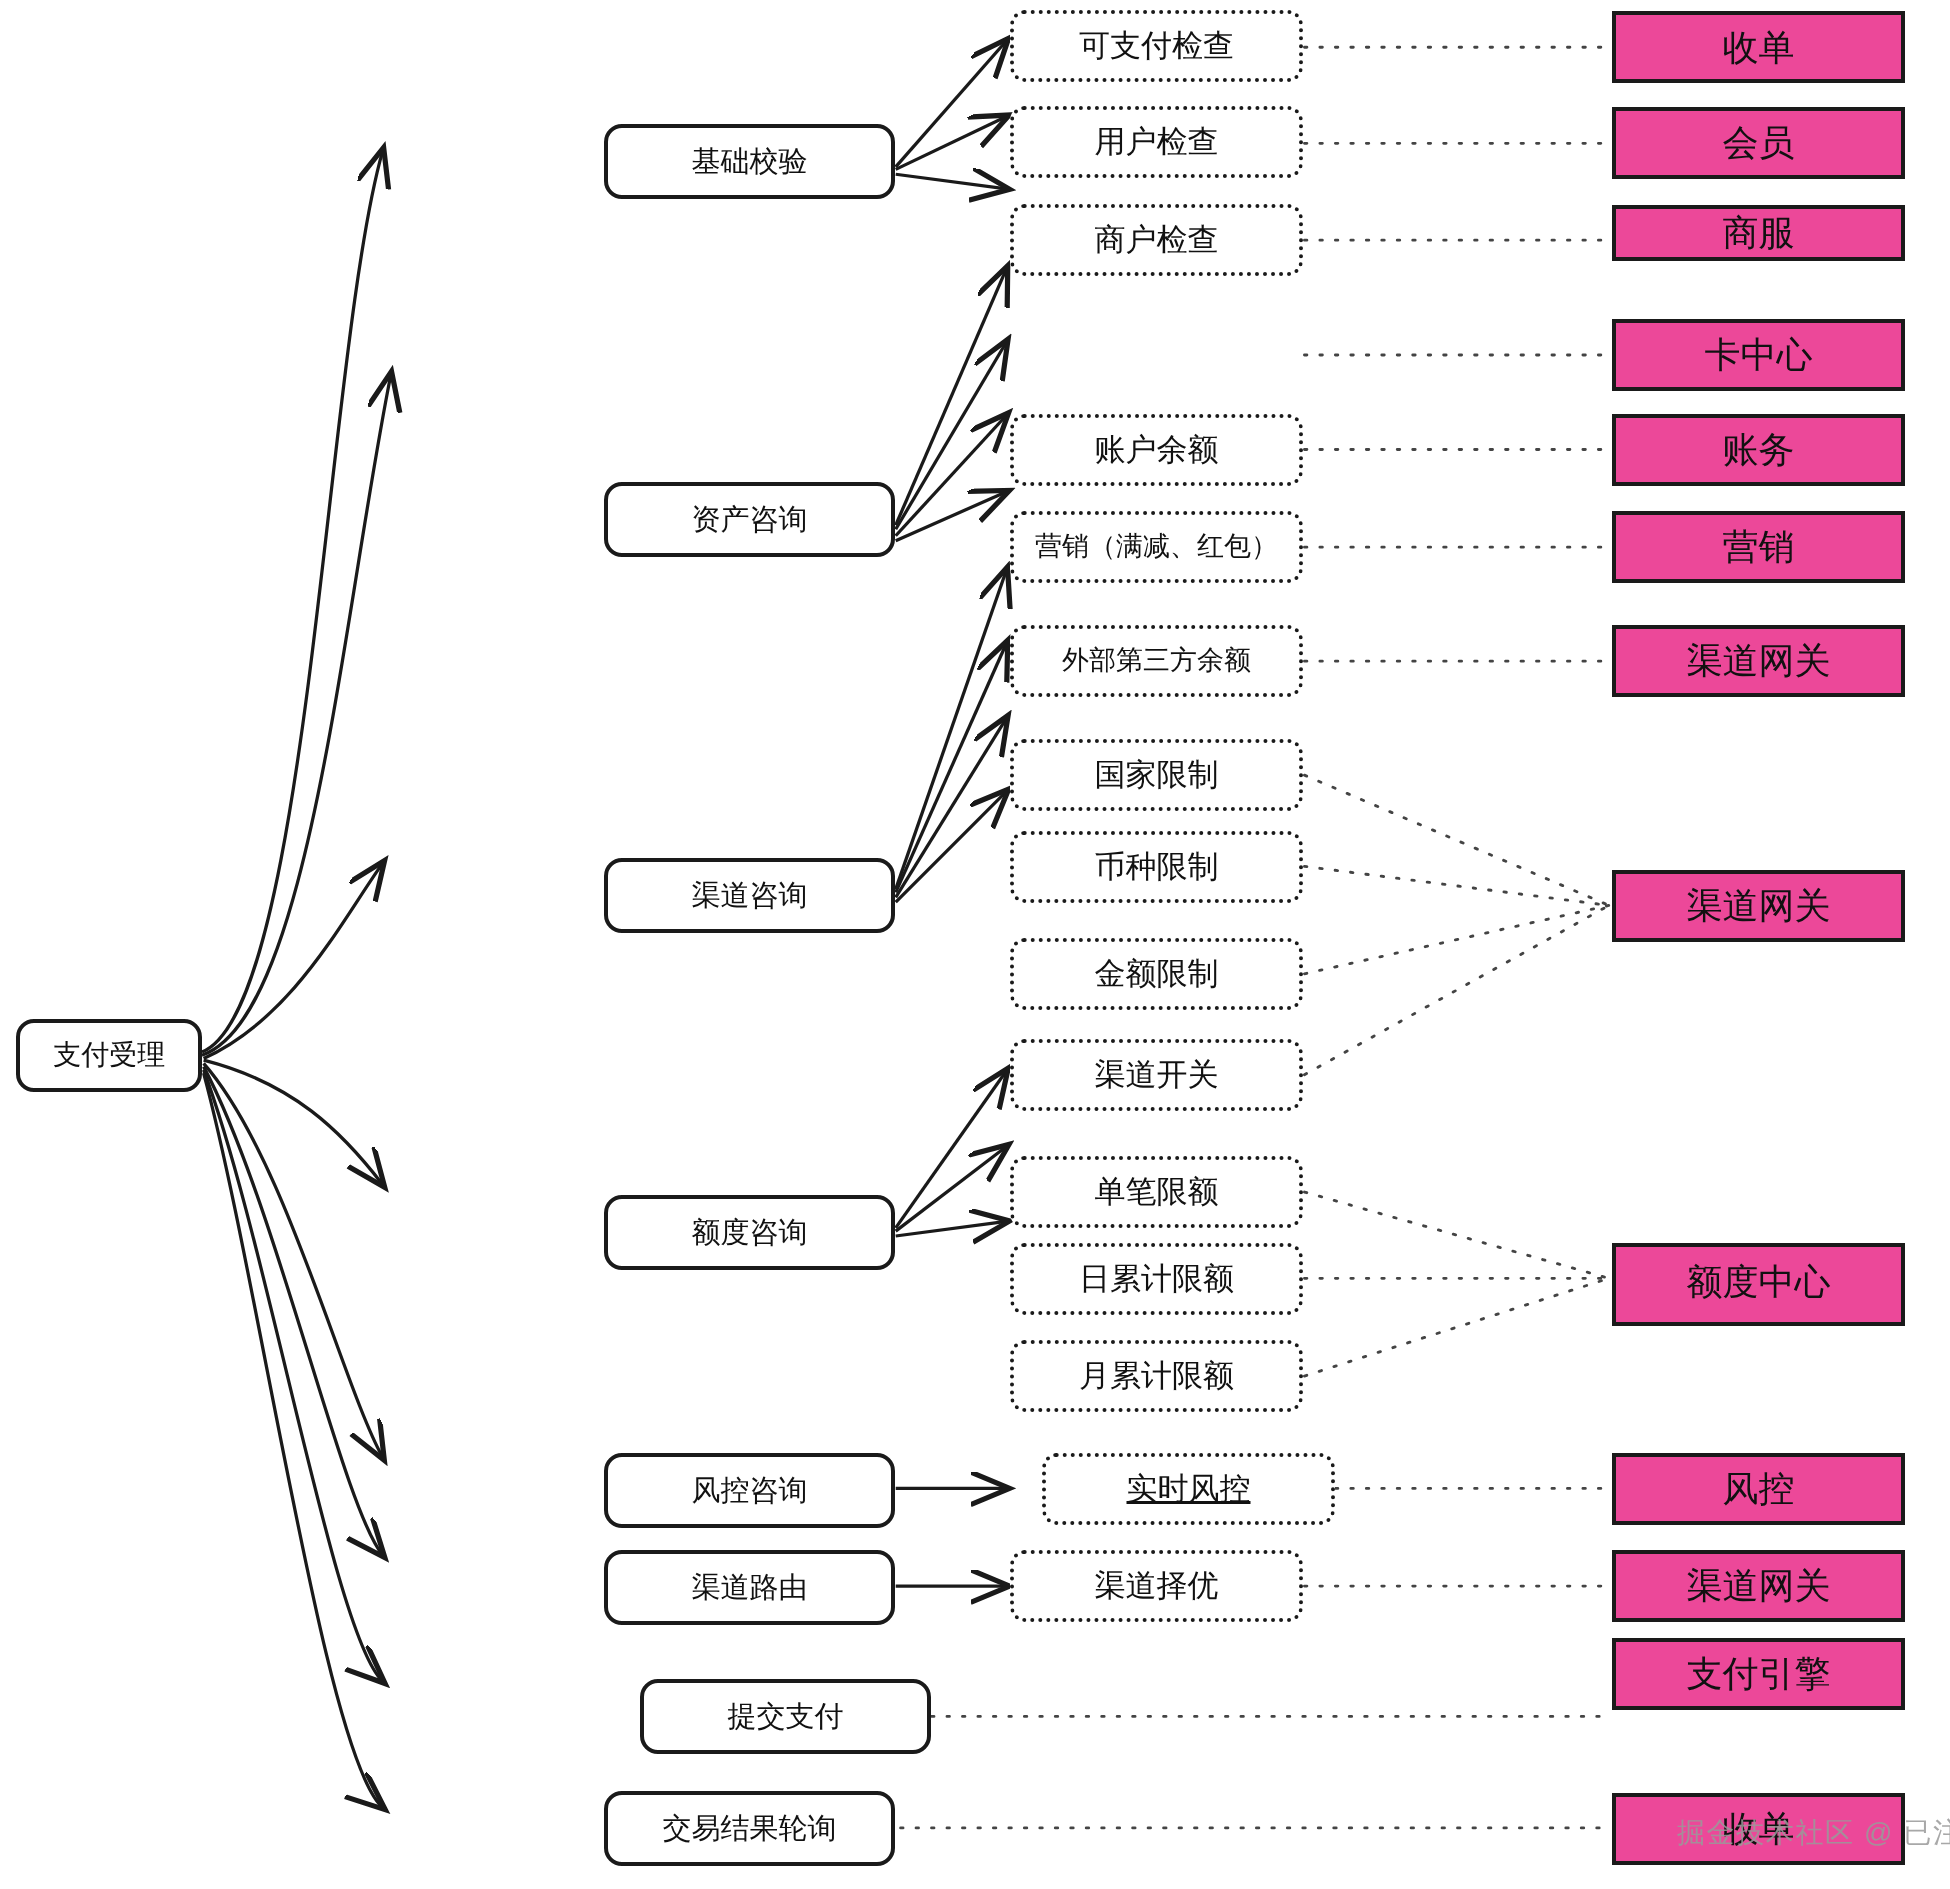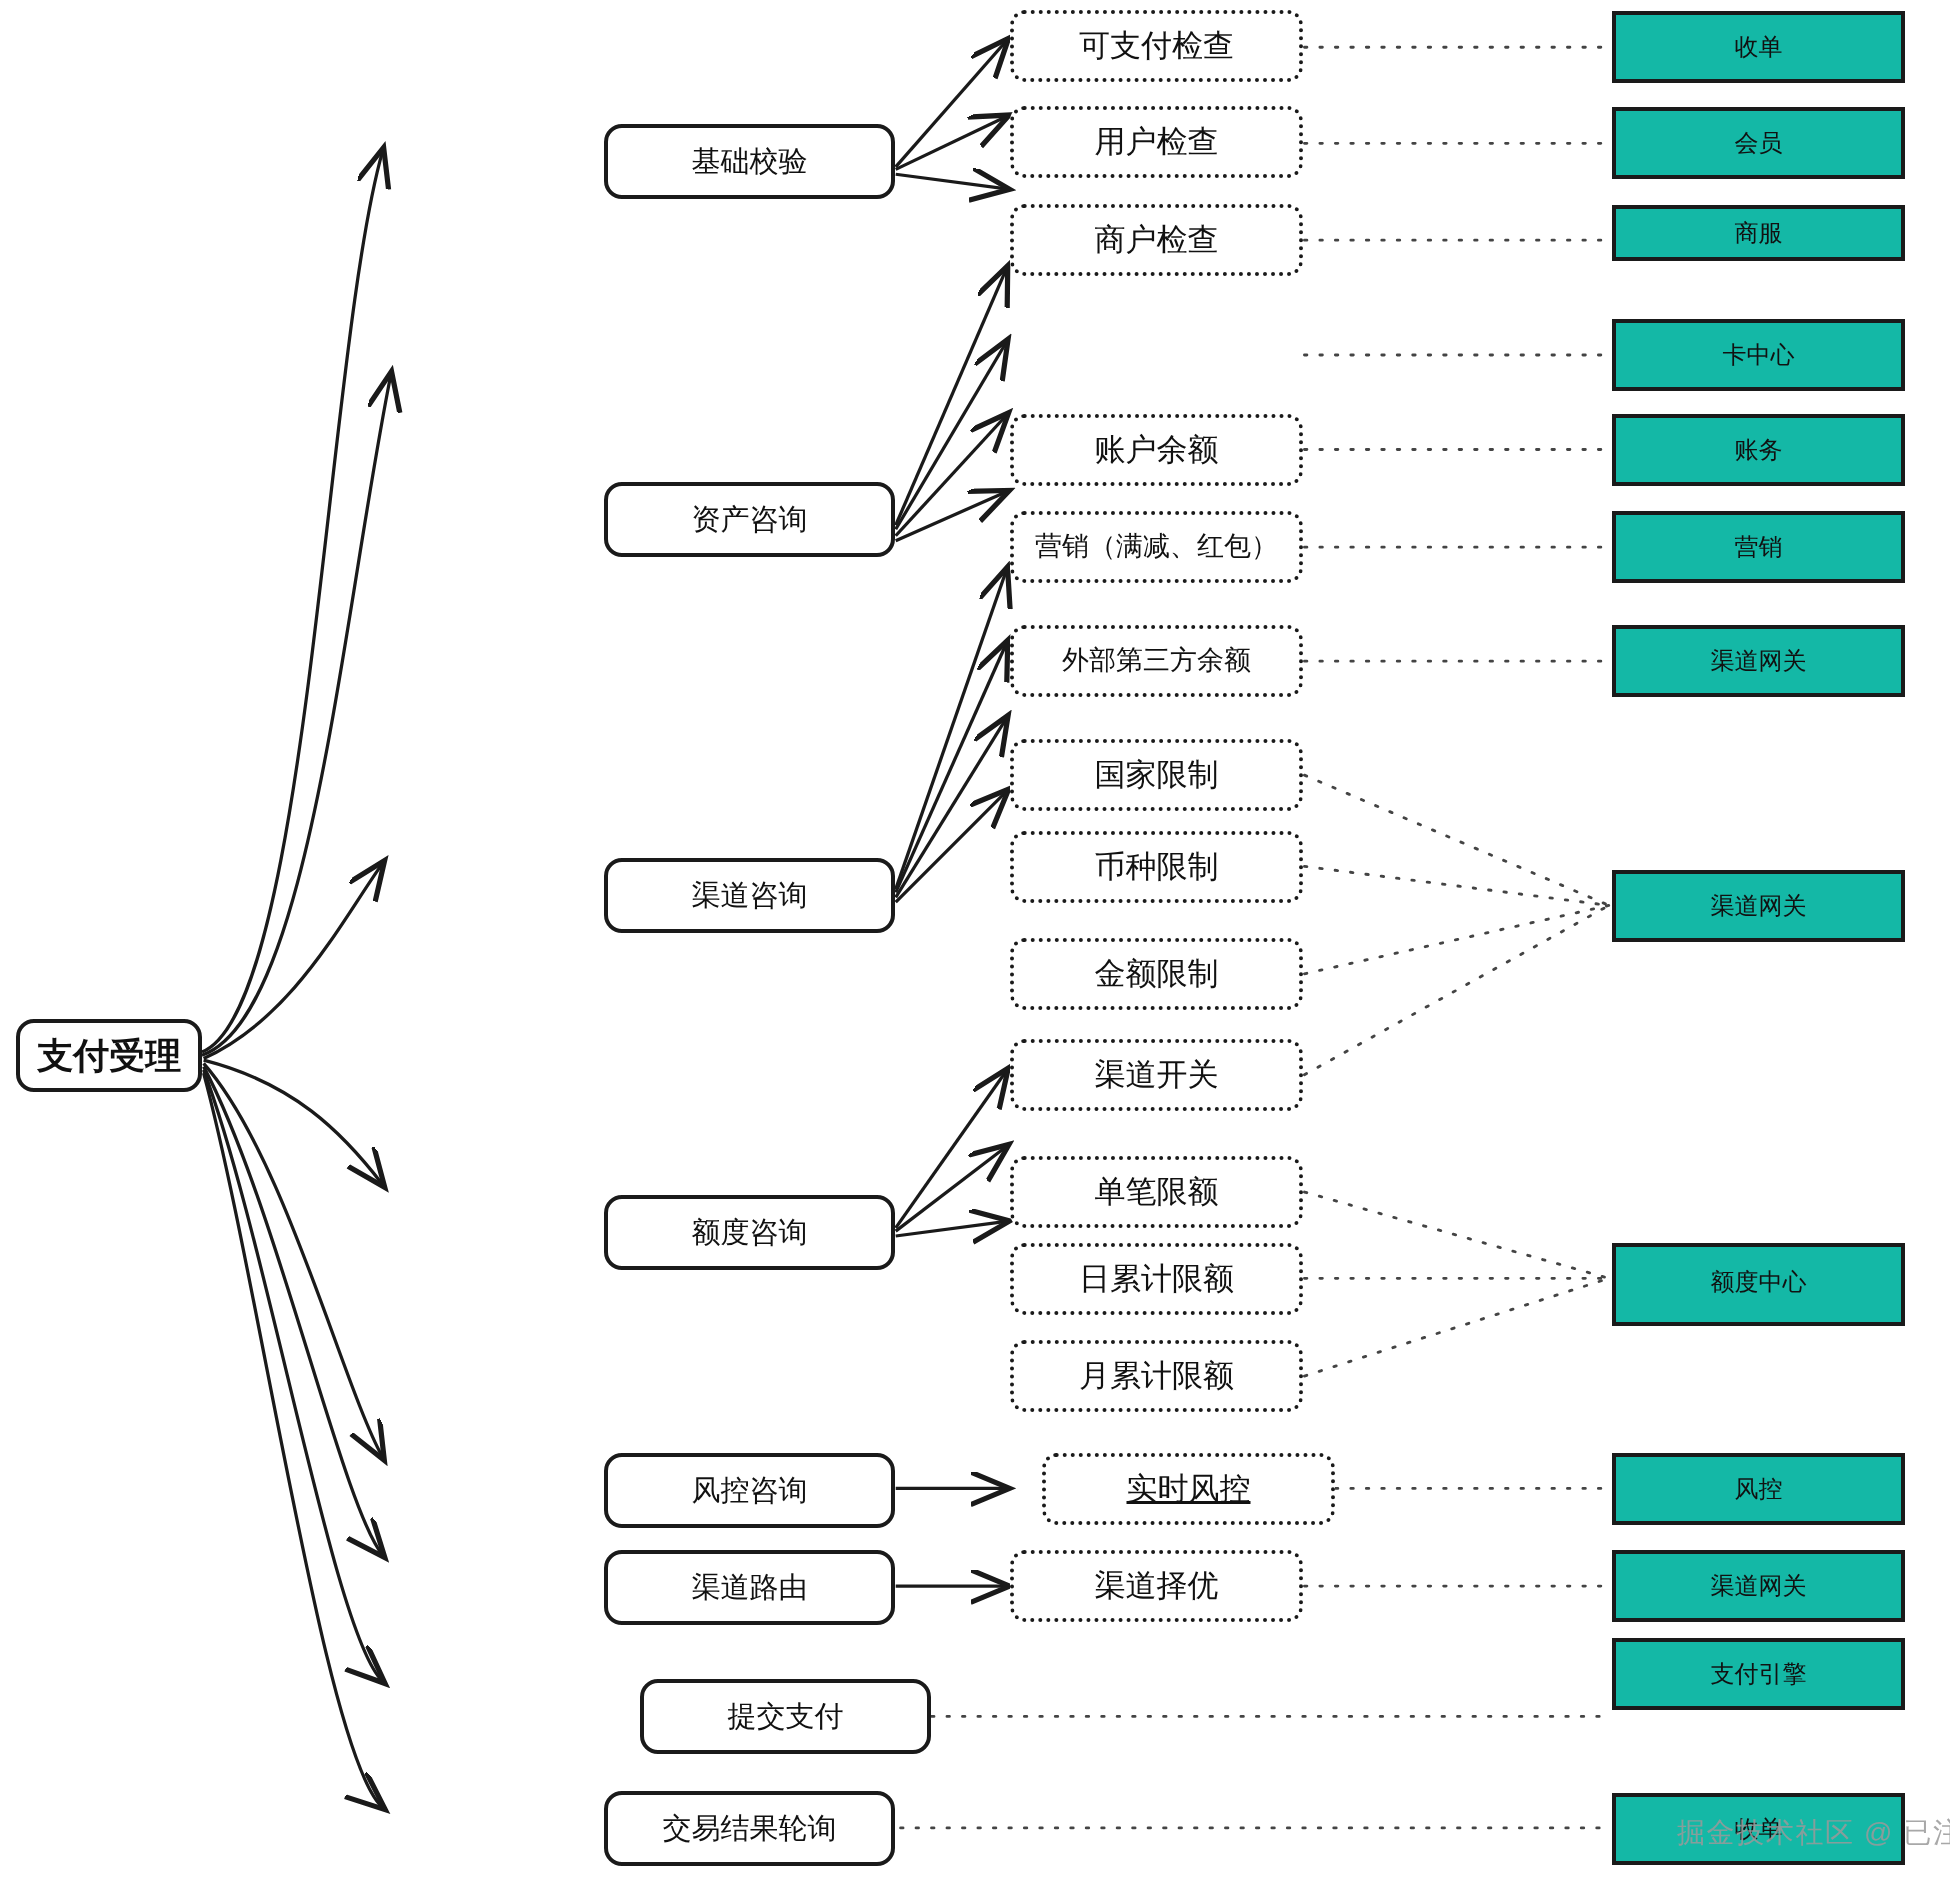--- a/index.html
+++ b/index.html
@@ -12,7 +12,7 @@
   .root{font-size:36px;font-weight:bold;}
   .dashed{border:4.1px dotted #1a1a1a;border-radius:14.7px;background:#fff;font-size:31px;}
   .dashed.small{font-size:27px;}
-  .blue{border:4.1px solid #1a1a1a;background:#14b8a6;font-size:24px;}
+  .blue{border:4.1px solid #1a1a1a;background:#ec4899;font-size:36px;}
   .wm{position:absolute;color:#9a9a9a;font-size:28px;letter-spacing:1.6px;white-space:nowrap;opacity:.85;}
 </style>
 </head>

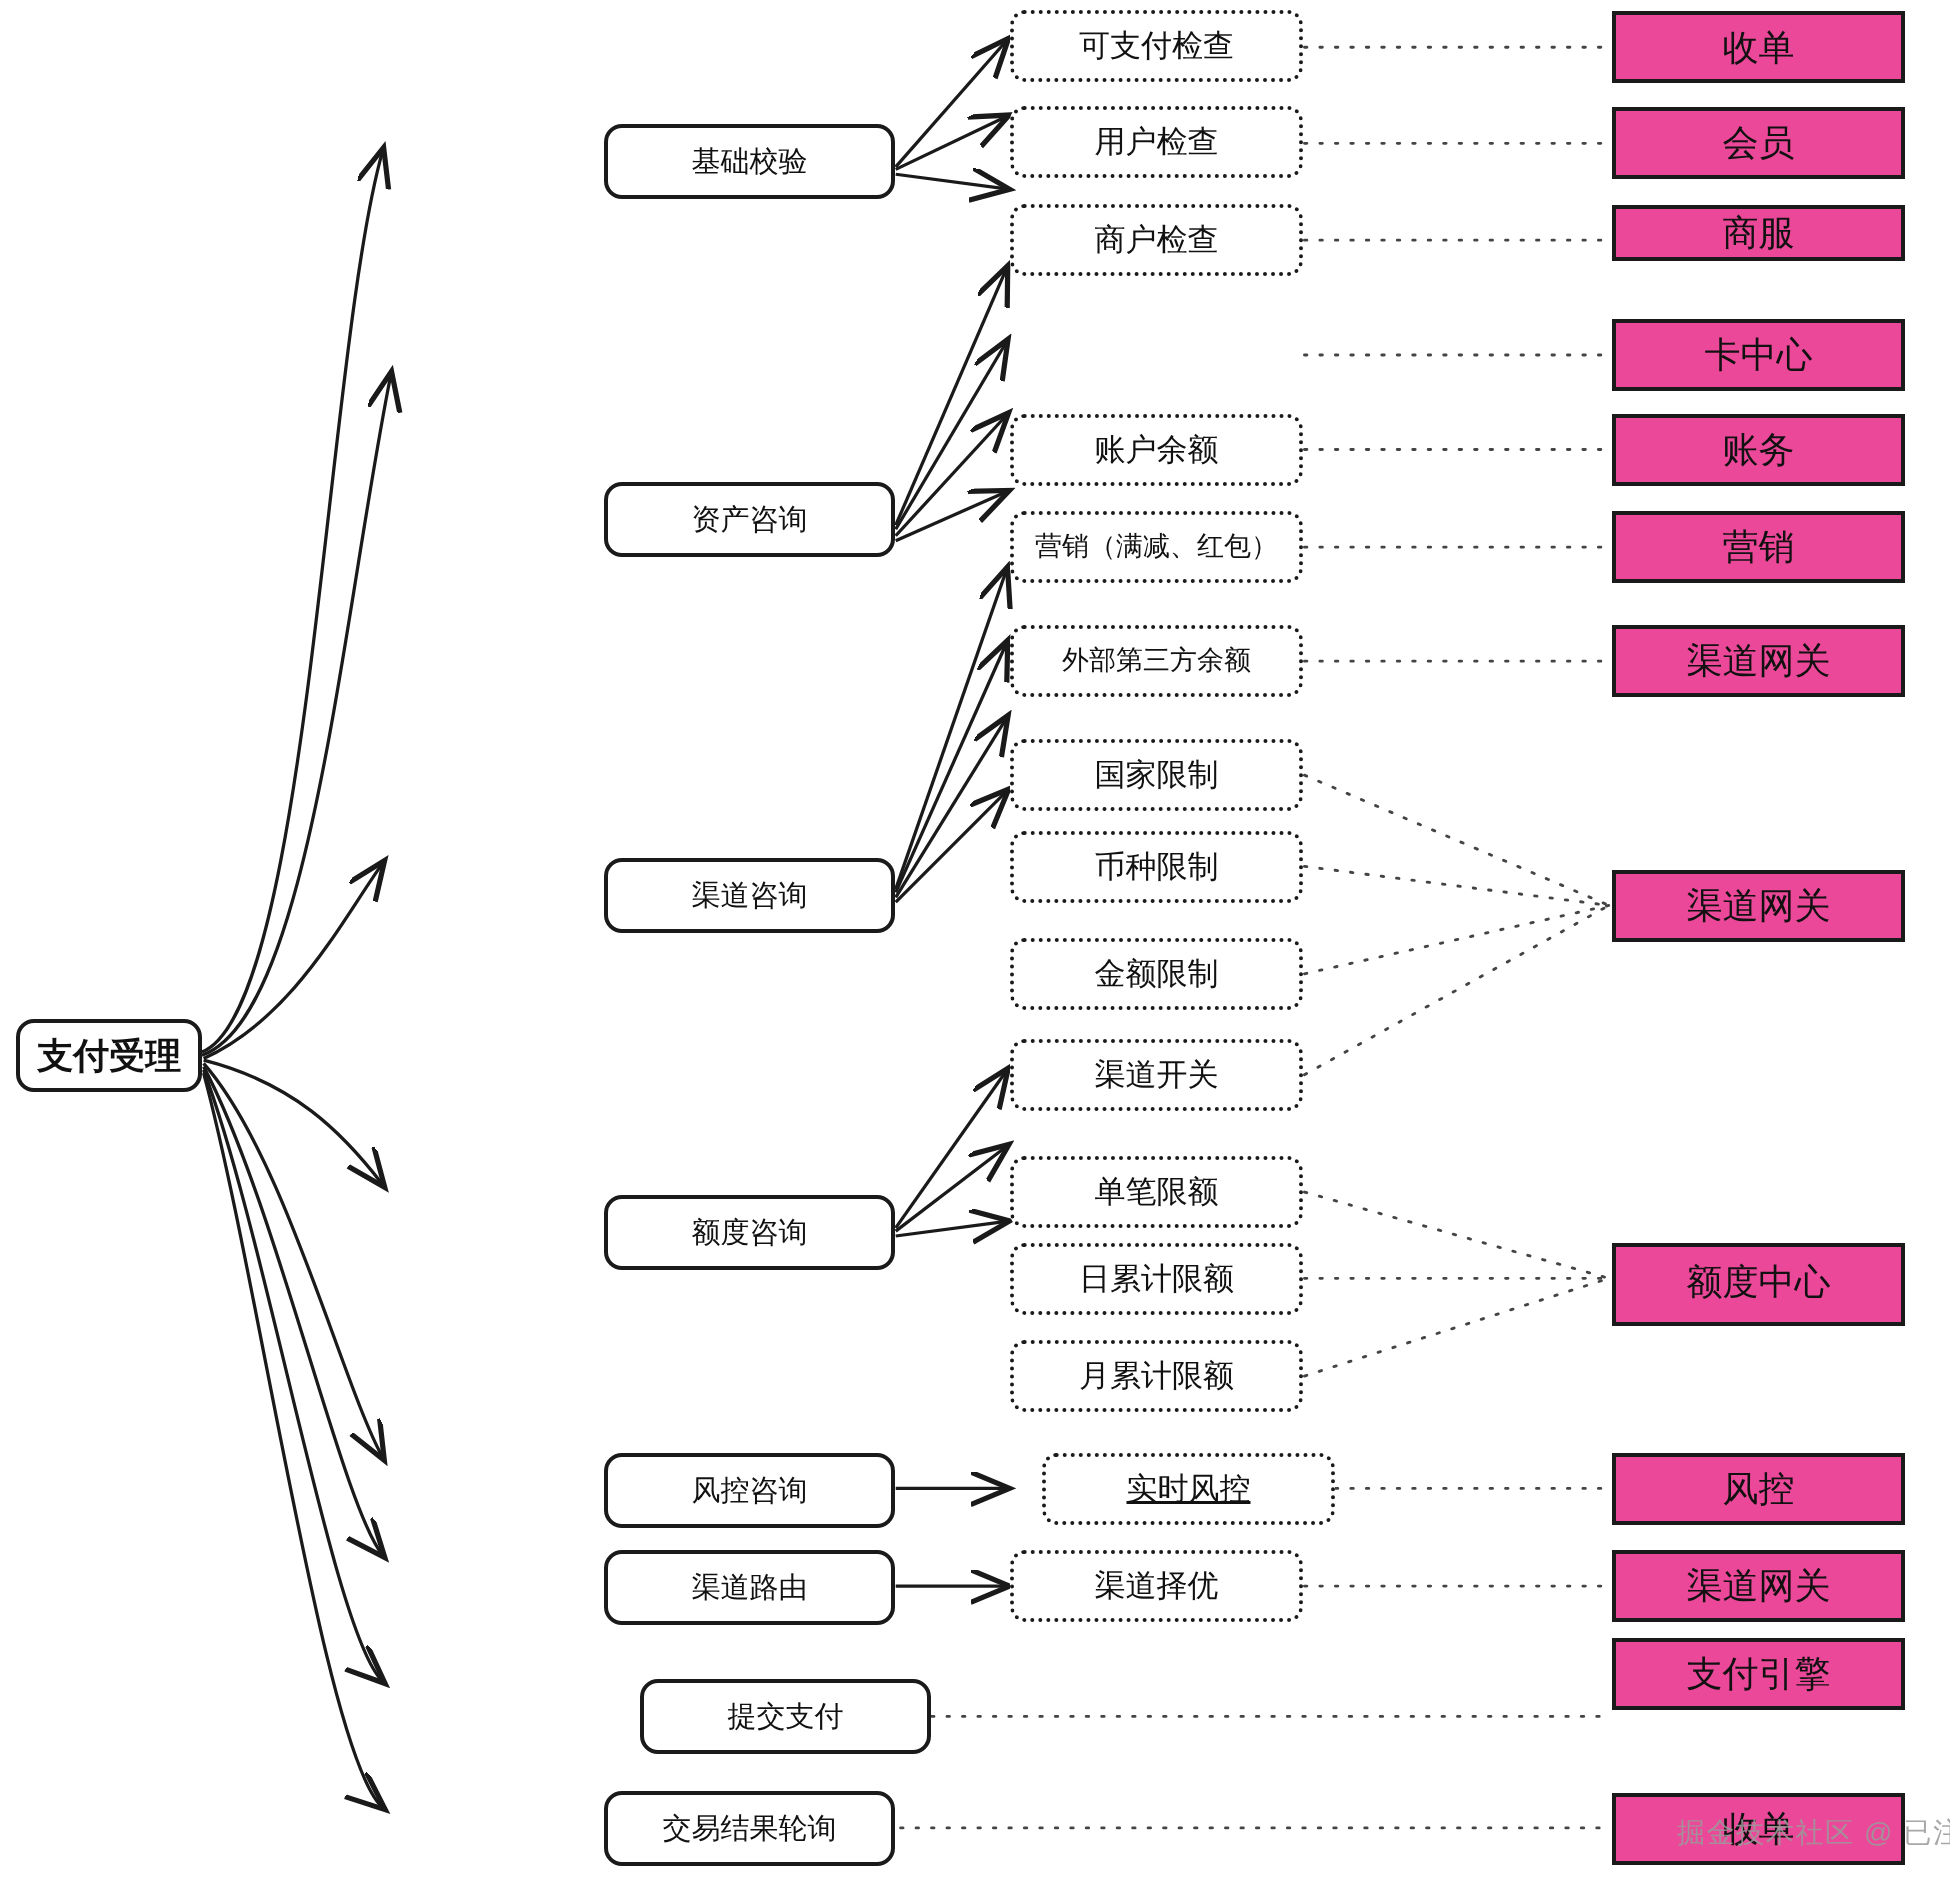--- a/index.html
+++ b/index.html
@@ -9,7 +9,7 @@
   .node{position:absolute;box-sizing:border-box;display:flex;align-items:center;justify-content:center;
         text-align:center;color:#111;line-height:1.1;}
   .rounded{border:4.1px solid #1a1a1a;border-radius:18px;background:#fff;font-size:29px;}
-  .root{font-size:36px;font-weight:bold;}
+  .root{font-size:28px;}
   .dashed{border:4.1px dotted #1a1a1a;border-radius:14.7px;background:#fff;font-size:31px;}
   .dashed.small{font-size:27px;}
   .blue{border:4.1px solid #1a1a1a;background:#ec4899;font-size:36px;}

